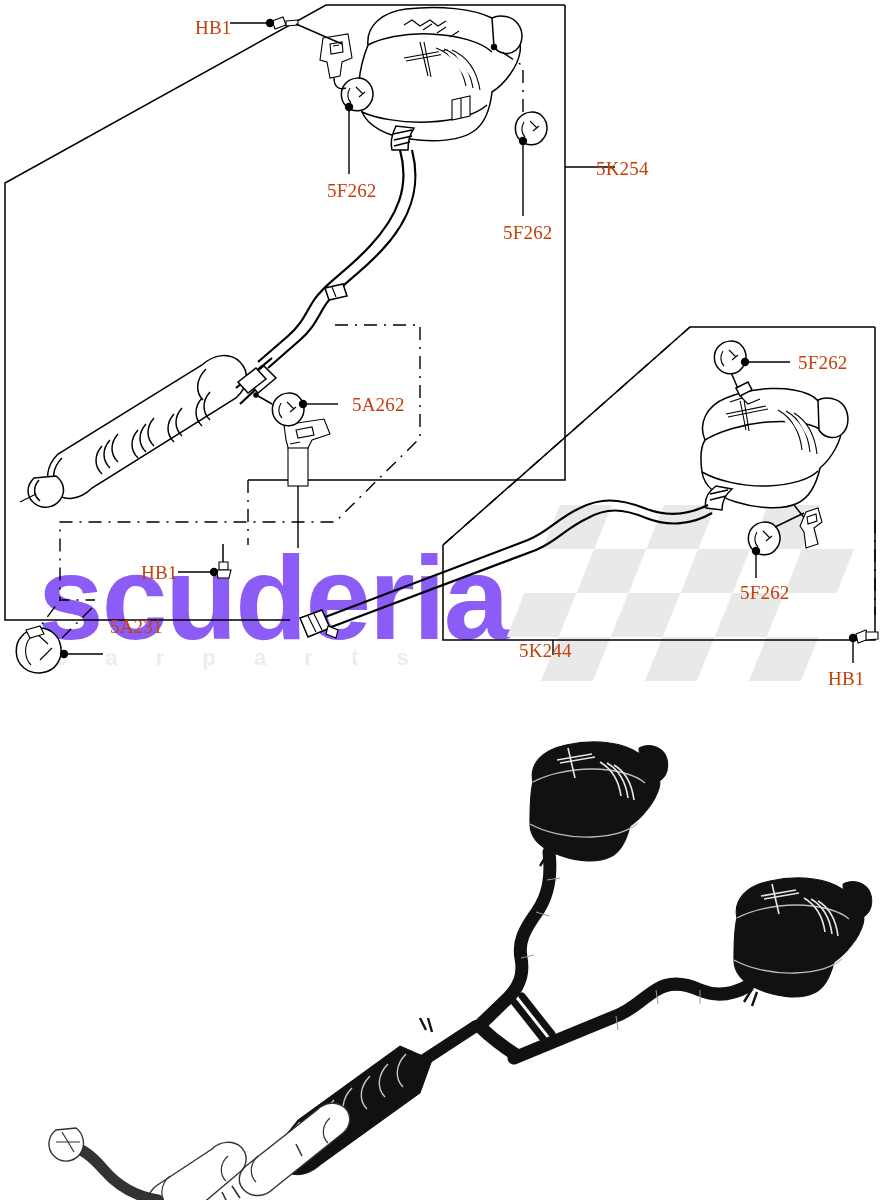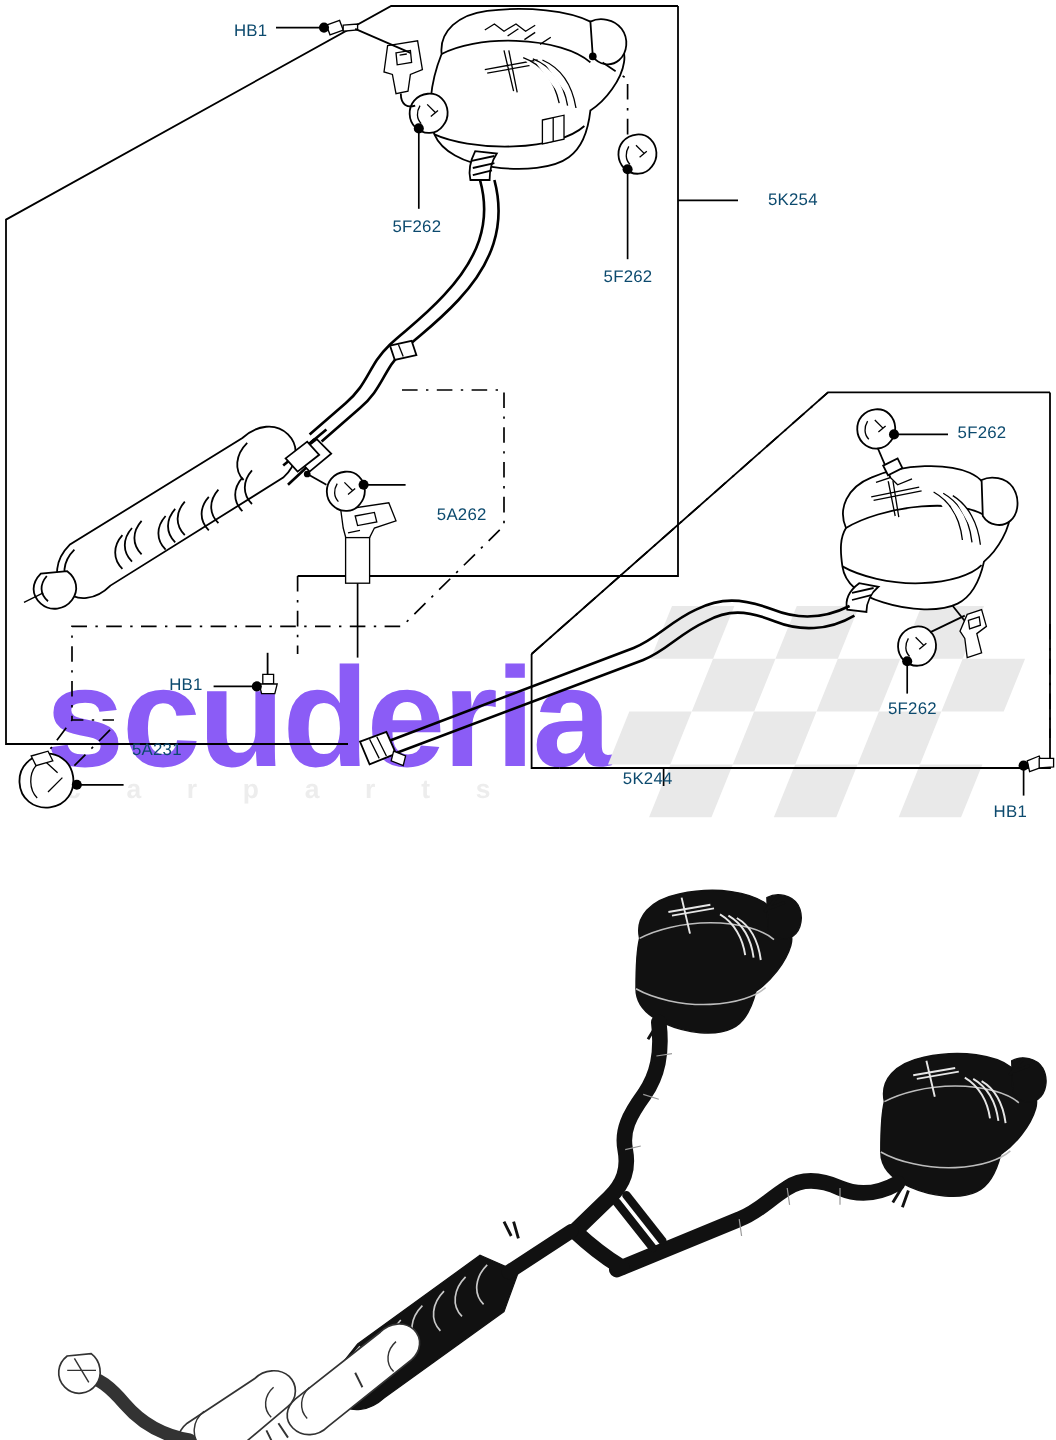--- a/index.html
+++ b/index.html
@@ -6,7 +6,7 @@
   body{width:880px;height:1200px;font-family:"Liberation Sans",sans-serif;overflow:hidden;}
   #stage{position:relative;width:880px;height:1200px;background:#fff;}
   svg.layer{position:absolute;left:0;top:0;width:880px;height:1200px;}
-  .lbl{position:absolute;color:#0c4a6e;font-size:14px;font-family:Liberation Sans, sans-serif;white-space:nowrap;letter-spacing:.2px;}
+  .lbl{position:absolute;color:#c2410c;font-size:19px;font-family:Liberation Serif, serif;white-space:nowrap;letter-spacing:.2px;}
   .wm-text{position:absolute;font-family:"Liberation Sans",sans-serif;font-weight:700;pointer-events:none;}
 </style>
 </head>

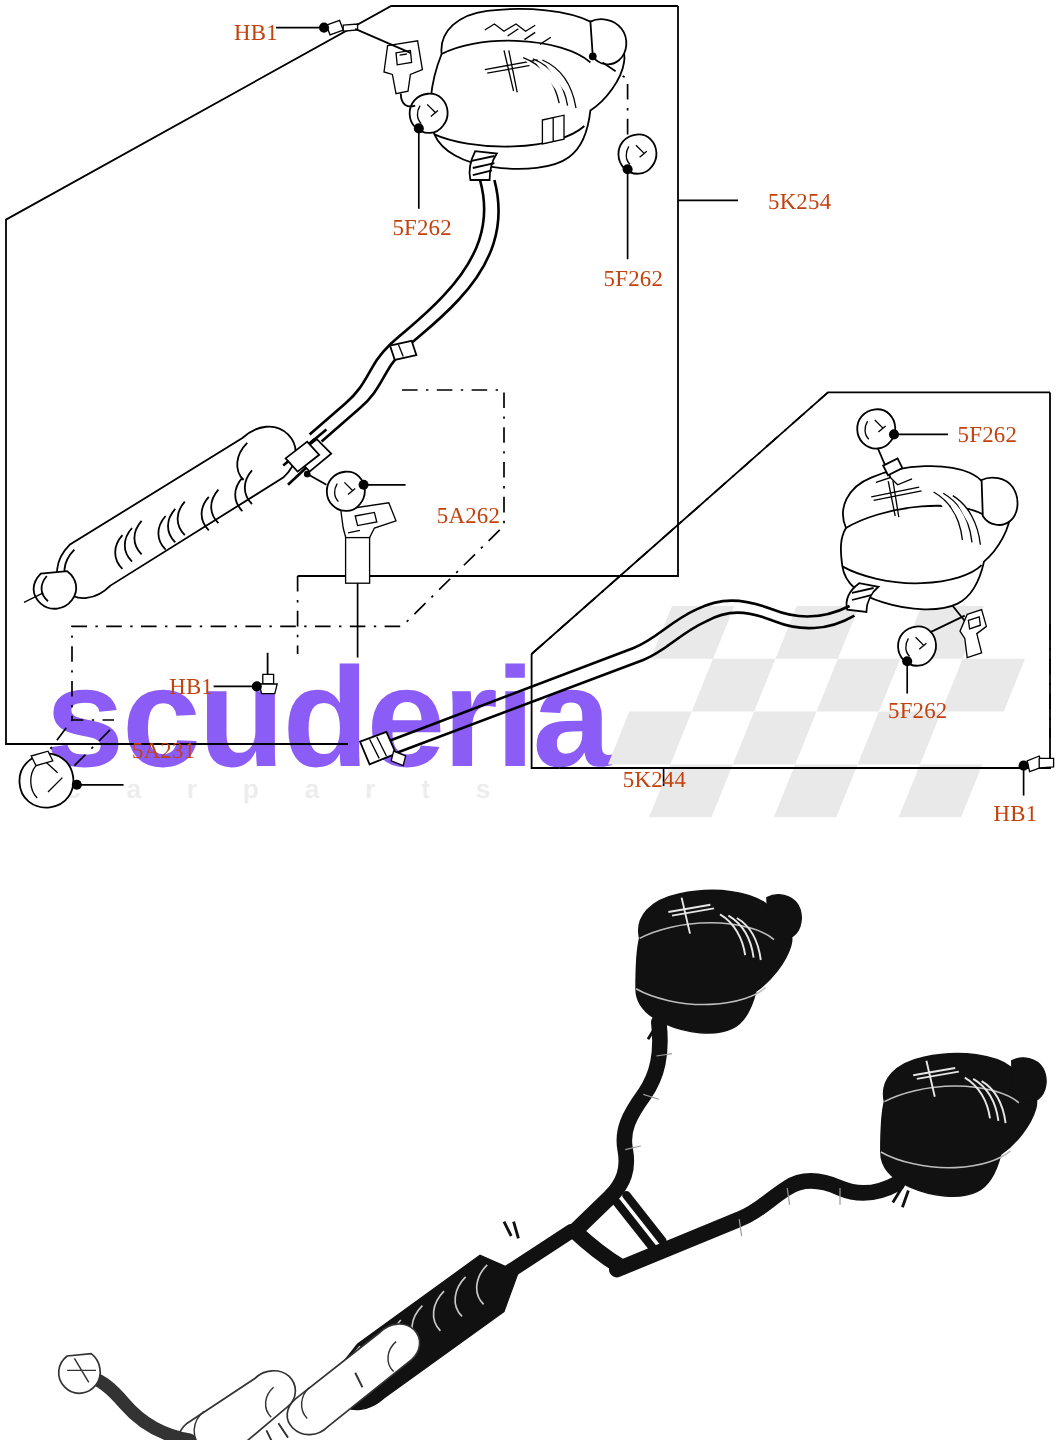--- a/index.html
+++ b/index.html
@@ -424,7 +424,7 @@
   <div class="lbl" style="left:195px;top:17px;">HB1</div>
   <div class="lbl" style="left:327px;top:180px;">5F262</div>
   <div class="lbl" style="left:503px;top:222px;">5F262</div>
-  <div class="lbl" style="left:640px;top:158px;">5K254</div>
+  <div class="lbl" style="left:596px;top:158px;">5K254</div>
   <div class="lbl" style="left:798px;top:352px;">5F262</div>
   <div class="lbl" style="left:364px;top:394px;margin-top:26px;">5A262</div>
   <div class="lbl" style="left:141px;top:562px;">HB1</div>

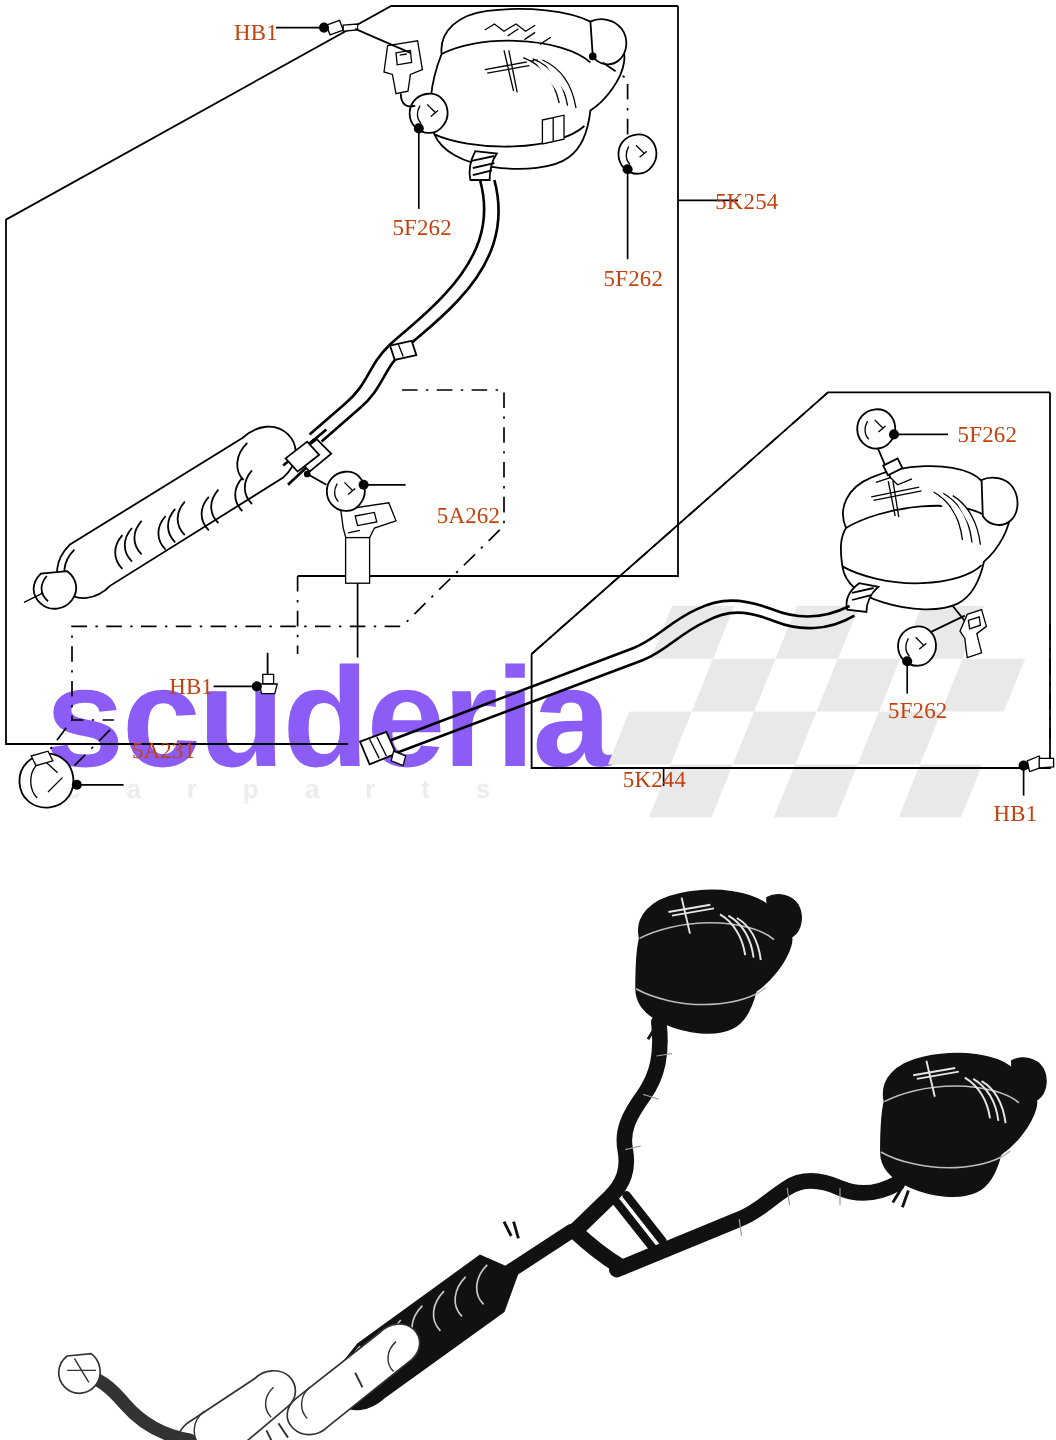--- a/index.html
+++ b/index.html
@@ -426,7 +426,7 @@
   <div class="lbl" style="left:503px;top:222px;">5F262</div>
   <div class="lbl" style="left:596px;top:158px;">5K254</div>
   <div class="lbl" style="left:798px;top:352px;">5F262</div>
-  <div class="lbl" style="left:364px;top:394px;margin-top:26px;">5A262</div>
+  <div class="lbl" style="left:352px;top:394px;">5A262</div>
   <div class="lbl" style="left:141px;top:562px;">HB1</div>
   <div class="lbl" style="left:110px;top:616px;">5A231</div>
   <div class="lbl" style="left:740px;top:582px;">5F262</div>

